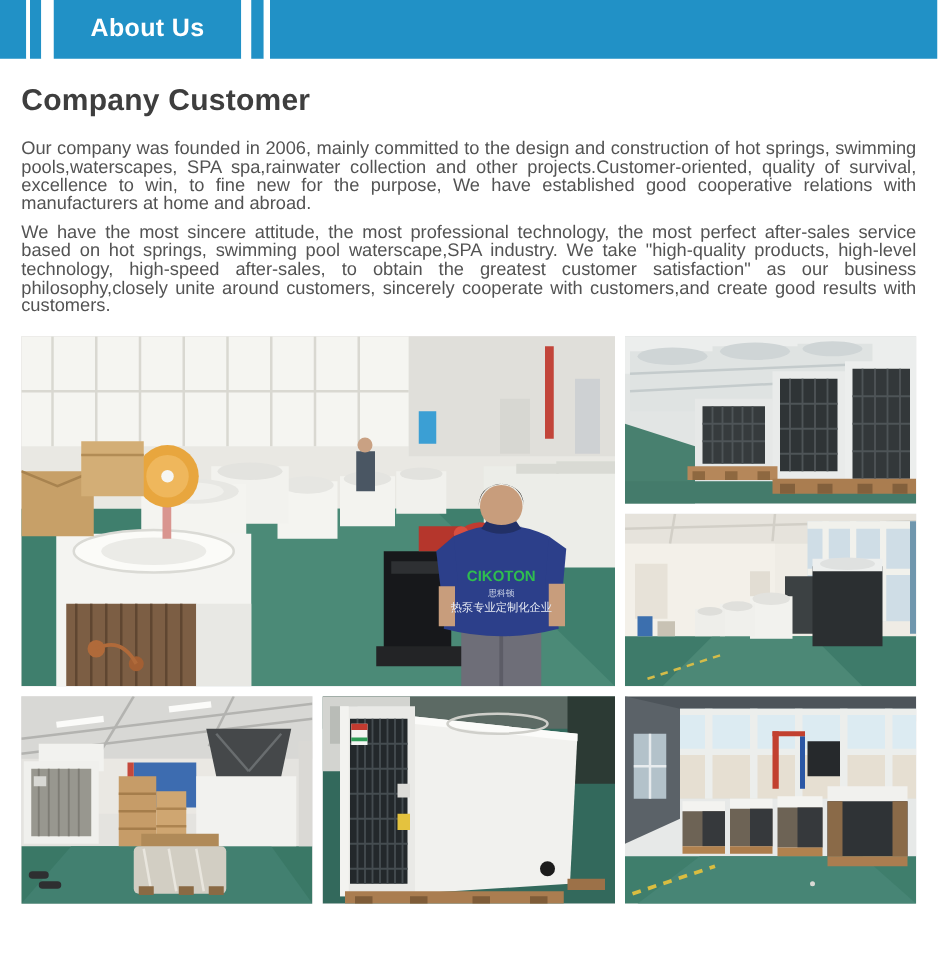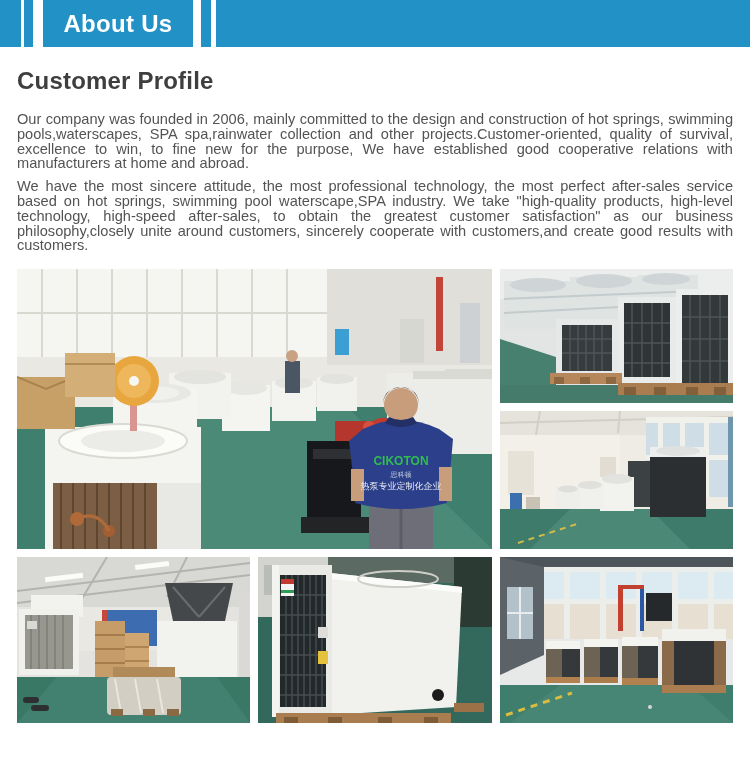--- a/index.html
+++ b/index.html
@@ -21,7 +21,7 @@
   .s3{width:150px;display:flex;align-items:center;justify-content:center;}
   .g3{width:8px}.s4{width:10px}.g4{width:5px}.s5{flex:1}
   .banner-title{
-    color:#ffffff;font-size:24px;font-weight:800;letter-spacing:.3px;white-space:nowrap;
+    color:#ffffff;font-size:20px;font-weight:800;letter-spacing:.3px;white-space:nowrap;
   }
   
   .page-heading{

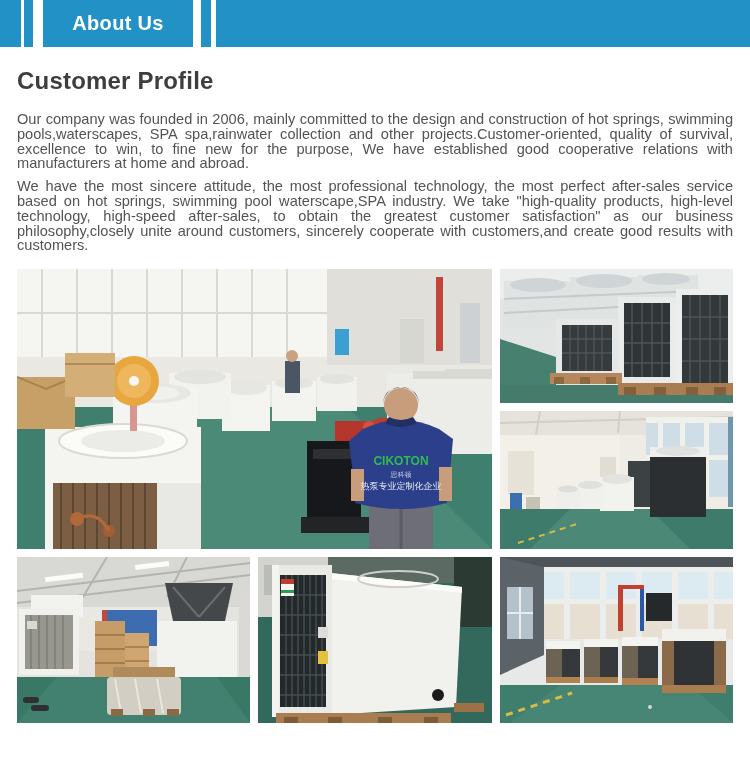--- a/index.html
+++ b/index.html
@@ -65,7 +65,7 @@
   <div class="seg s5"></div>
 </div>
 
-<h1 class="page-heading">Customer Profile</h1>
+<h1 class="page-heading">Company Customer</h1>
 <p class="body-par first">Our company was founded in 2006, mainly committed to the design and construction of hot springs, swimming pools,waterscapes, SPA spa,rainwater collection and other projects.Customer-oriented, quality of survival, excellence to win, to fine new for the purpose, We have established good cooperative relations with manufacturers at home and abroad.</p>
 <p class="body-par">We have the most sincere attitude, the most professional technology, the most perfect after-sales service based on hot springs, swimming pool waterscape,SPA industry. We take "high-quality products, high-level technology, high-speed after-sales, to obtain the greatest customer satisfaction" as our business philosophy,closely unite around customers, sincerely cooperate with customers,and create good results with customers.</p>
 

